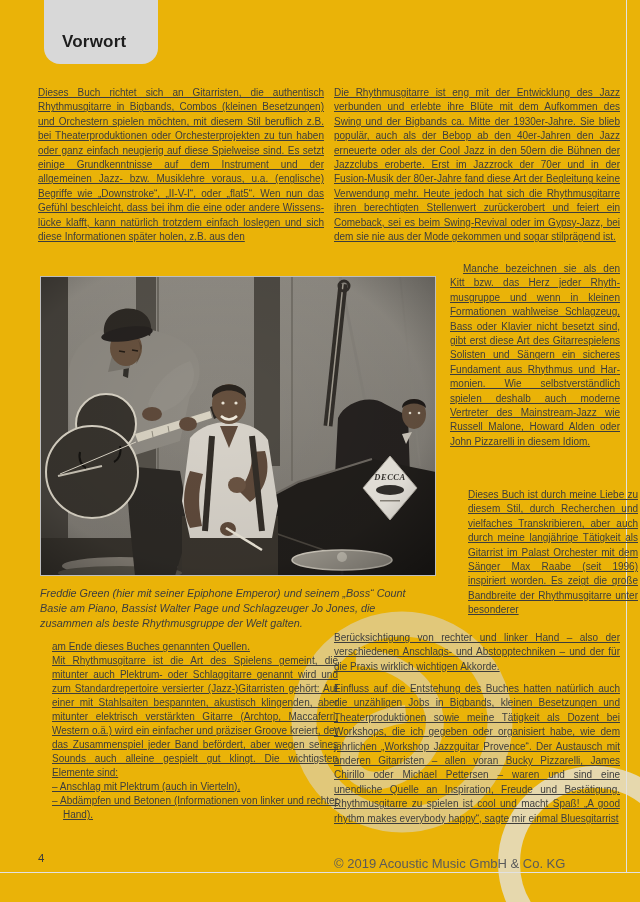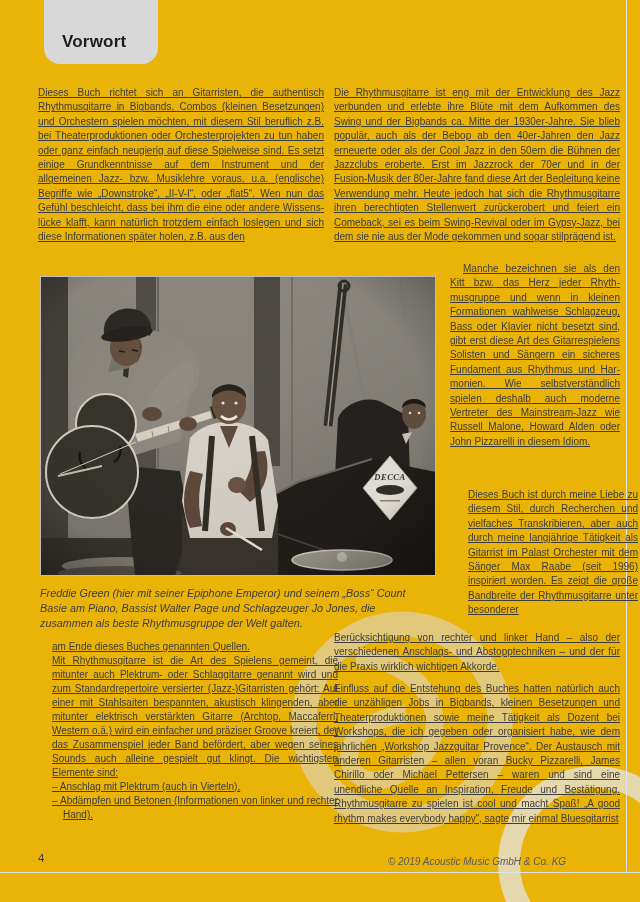--- a/index.html
+++ b/index.html
@@ -29,8 +29,8 @@
            font-style:italic;color:#3d3d3d;z-index:2;}
   
   #page-number{position:absolute;left:38px;top:852px;font-size:11.5px;color:#3d3d3d;z-index:2;}
-  #copyright{position:absolute;left:334px;top:856px;width:286px;text-align:center;
-             font-size:10px;color:#5a5a5a;z-index:2;font-style:italic;}
+  #copyright{position:absolute;left:334px;top:856px;width:286px;text-align:left;
+             font-size:13px;color:#5a5a5a;z-index:2;}
   
   .watermark{position:absolute;z-index:0;pointer-events:none;}
   #wm-main{left:278px;top:602px;}

